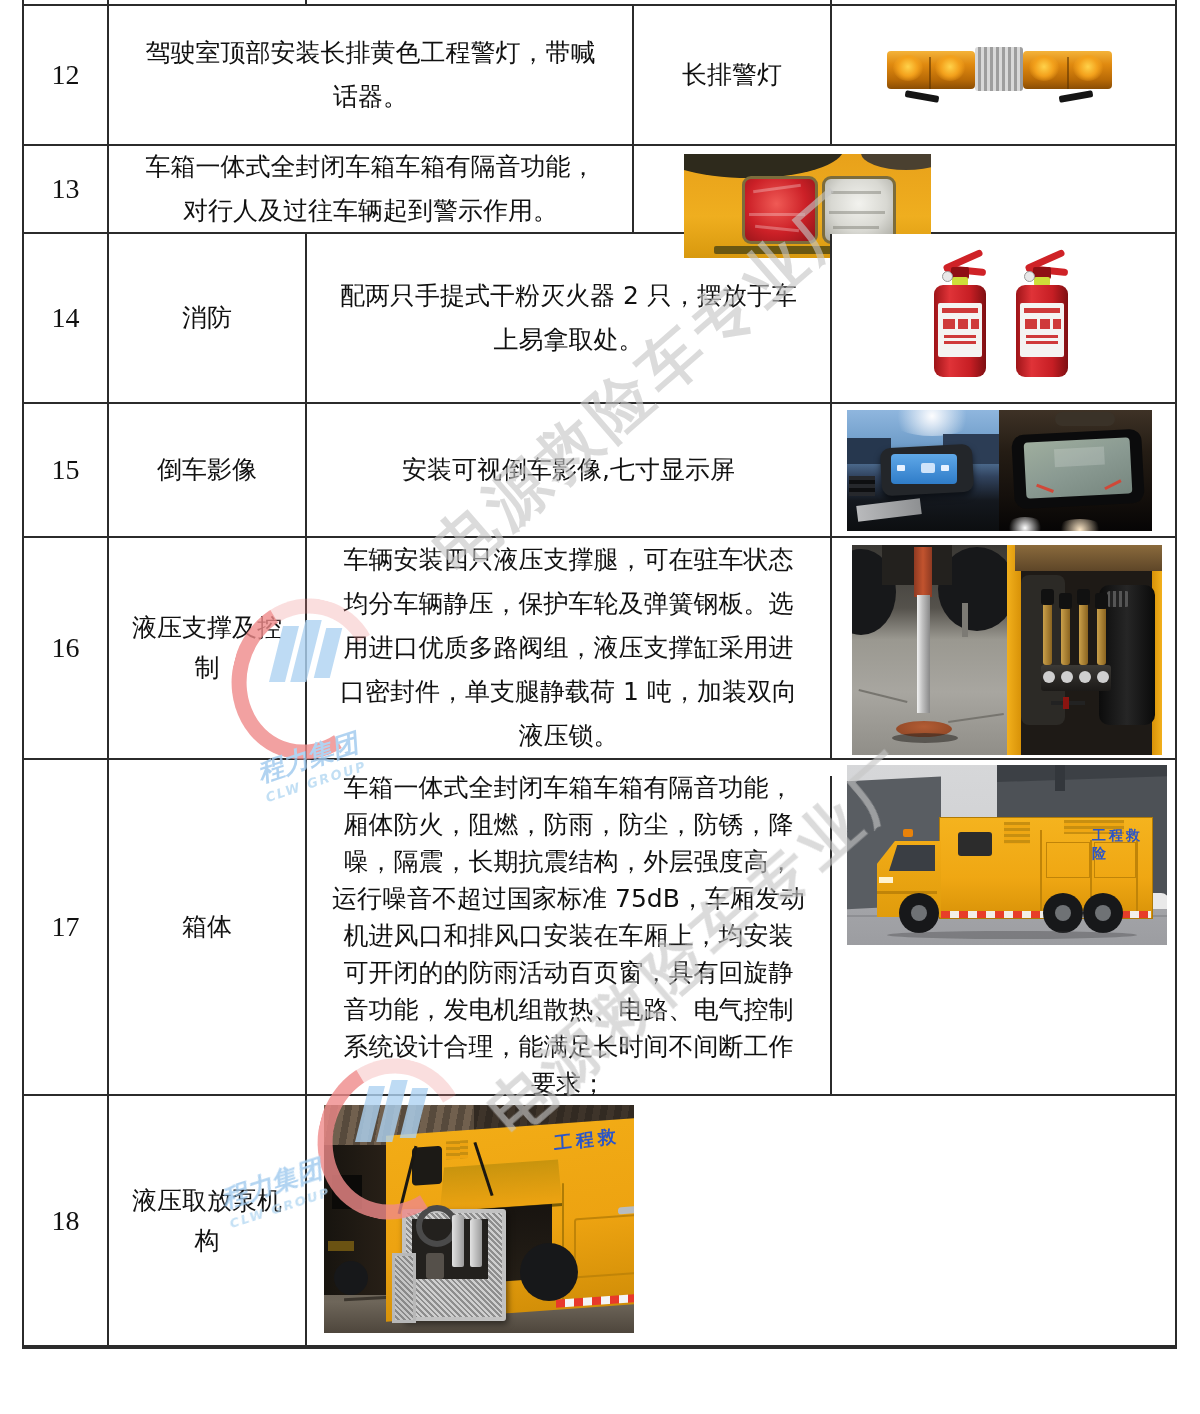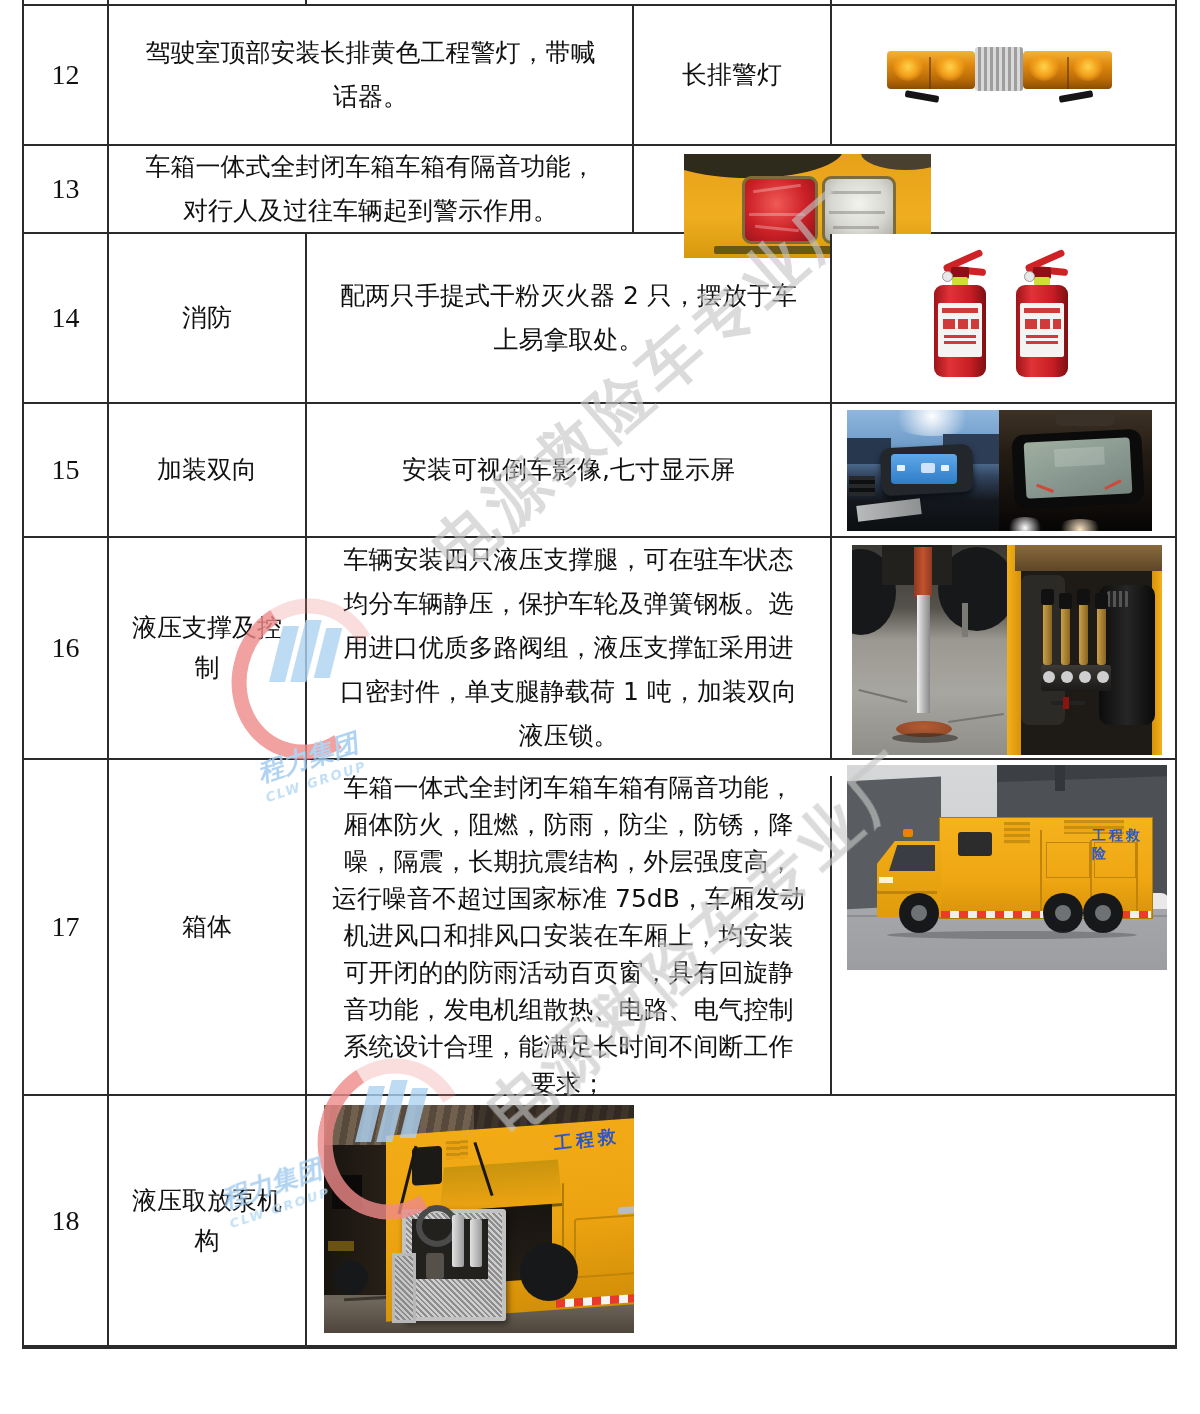--- a/index.html
+++ b/index.html
@@ -165,7 +165,7 @@
 
   <div class="trow" style="height:134px;">
     <div class="cell c-no">15</div>
-    <div class="cell c-name">加装双向</div>
+    <div class="cell c-name">倒车影像</div>
     <div class="cell c-desc">安装可视倒车影像,七寸显示屏</div>
     <div class="cell c-img">
       <div class="photo" style="left:15px;top:6px;width:305px;height:121px;background:#111;">

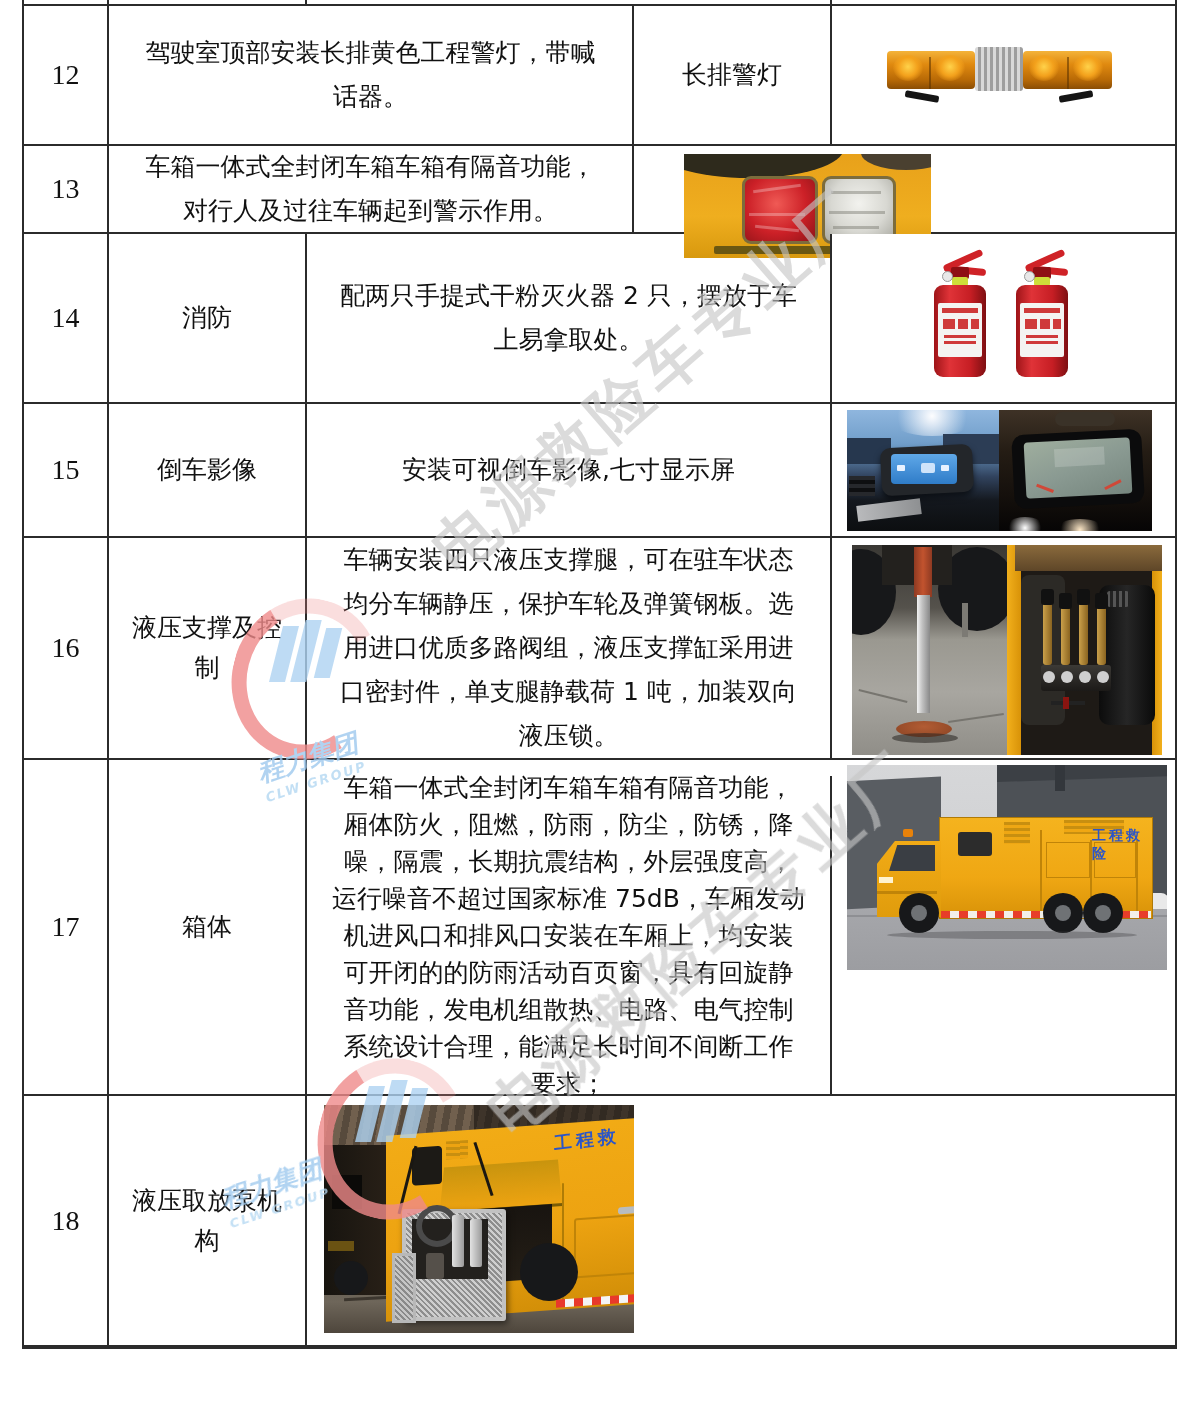--- a/index.html
+++ b/index.html
@@ -261,7 +261,7 @@
 系统设计合理，能满足长时间不间断工作
 要求；</div>
     <div class="cell c-img" style="align-items:flex-start;">
-      <div class="photo" style="left:15px;top:5px;width:320px;height:205px;background:linear-gradient(180deg,#d6d7d9 0%,#cfd0d2 55%,#aaabaf 56%,#9c9da1 100%);">
+      <div class="photo" style="left:15px;top:5px;width:320px;height:180px;background:linear-gradient(180deg,#d6d7d9 0%,#cfd0d2 55%,#aaabaf 56%,#9c9da1 100%);">
         <div class="ab" style="left:-6px;top:14px;width:100px;height:128px;background:#595d62;transform:skewY(-3deg);"></div>
         <div class="ab" style="left:150px;top:-4px;width:176px;height:146px;background:#4d5156;"></div>
         <div class="ab" style="left:150px;top:-4px;width:176px;height:18px;background:#3c4045;transform:skewY(-2deg);"></div>

